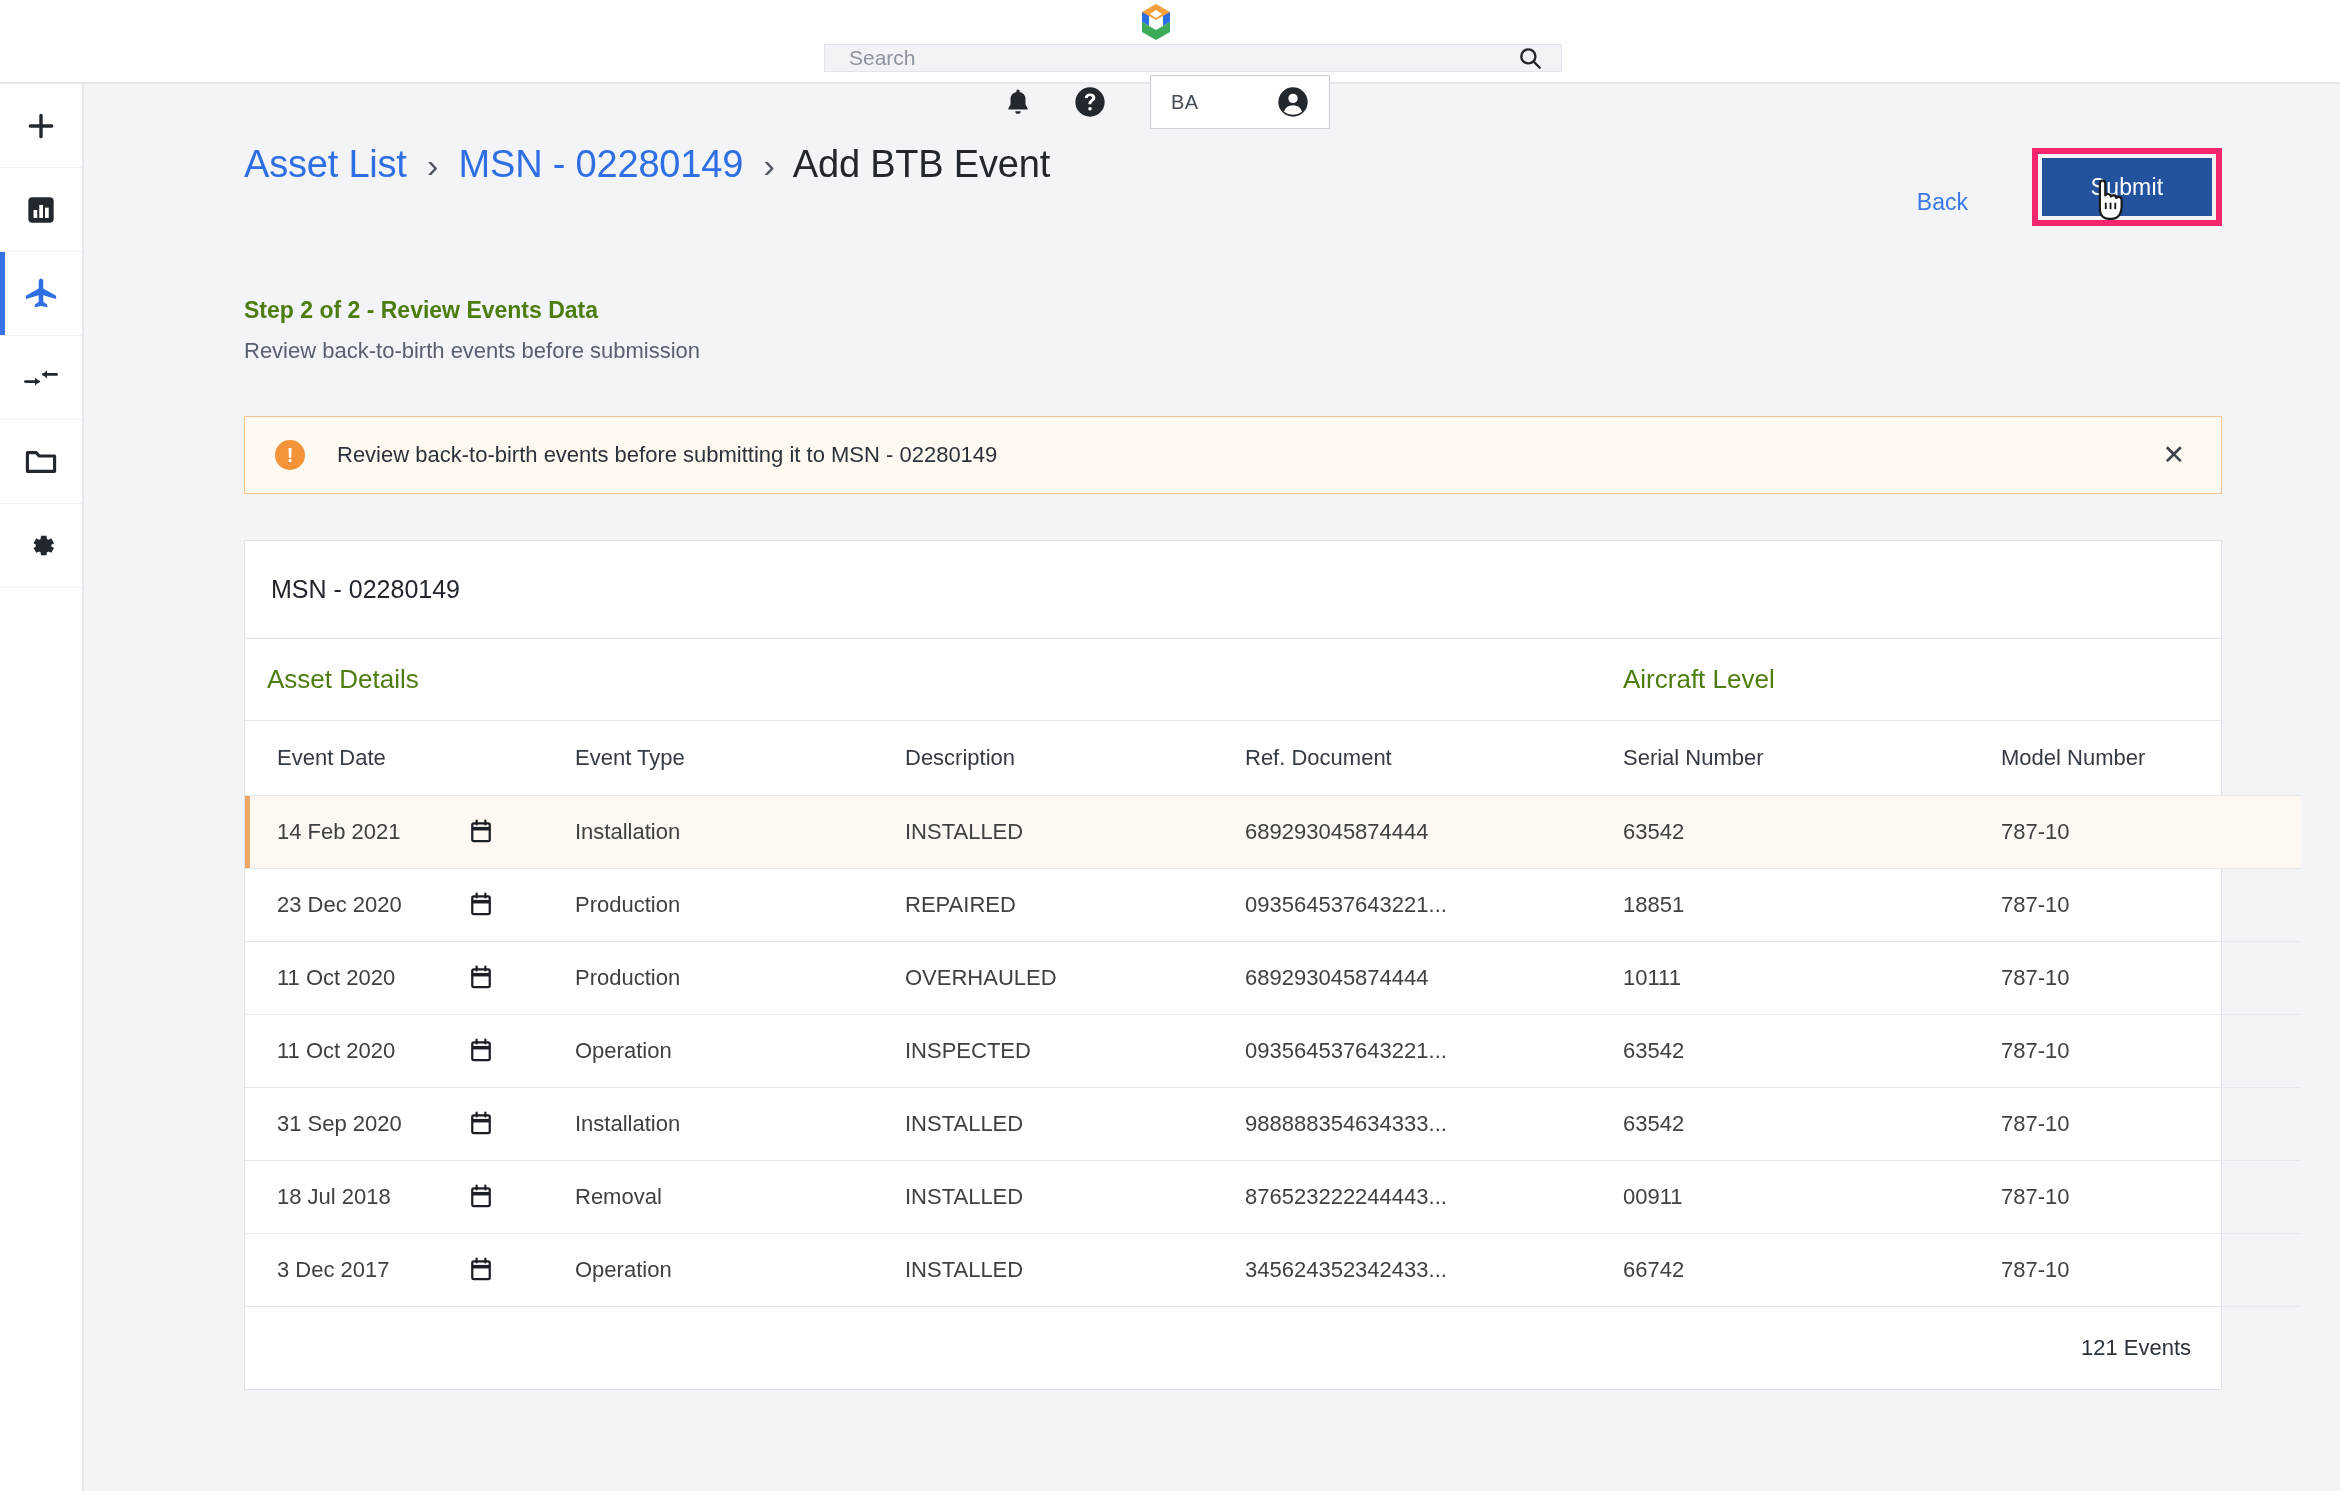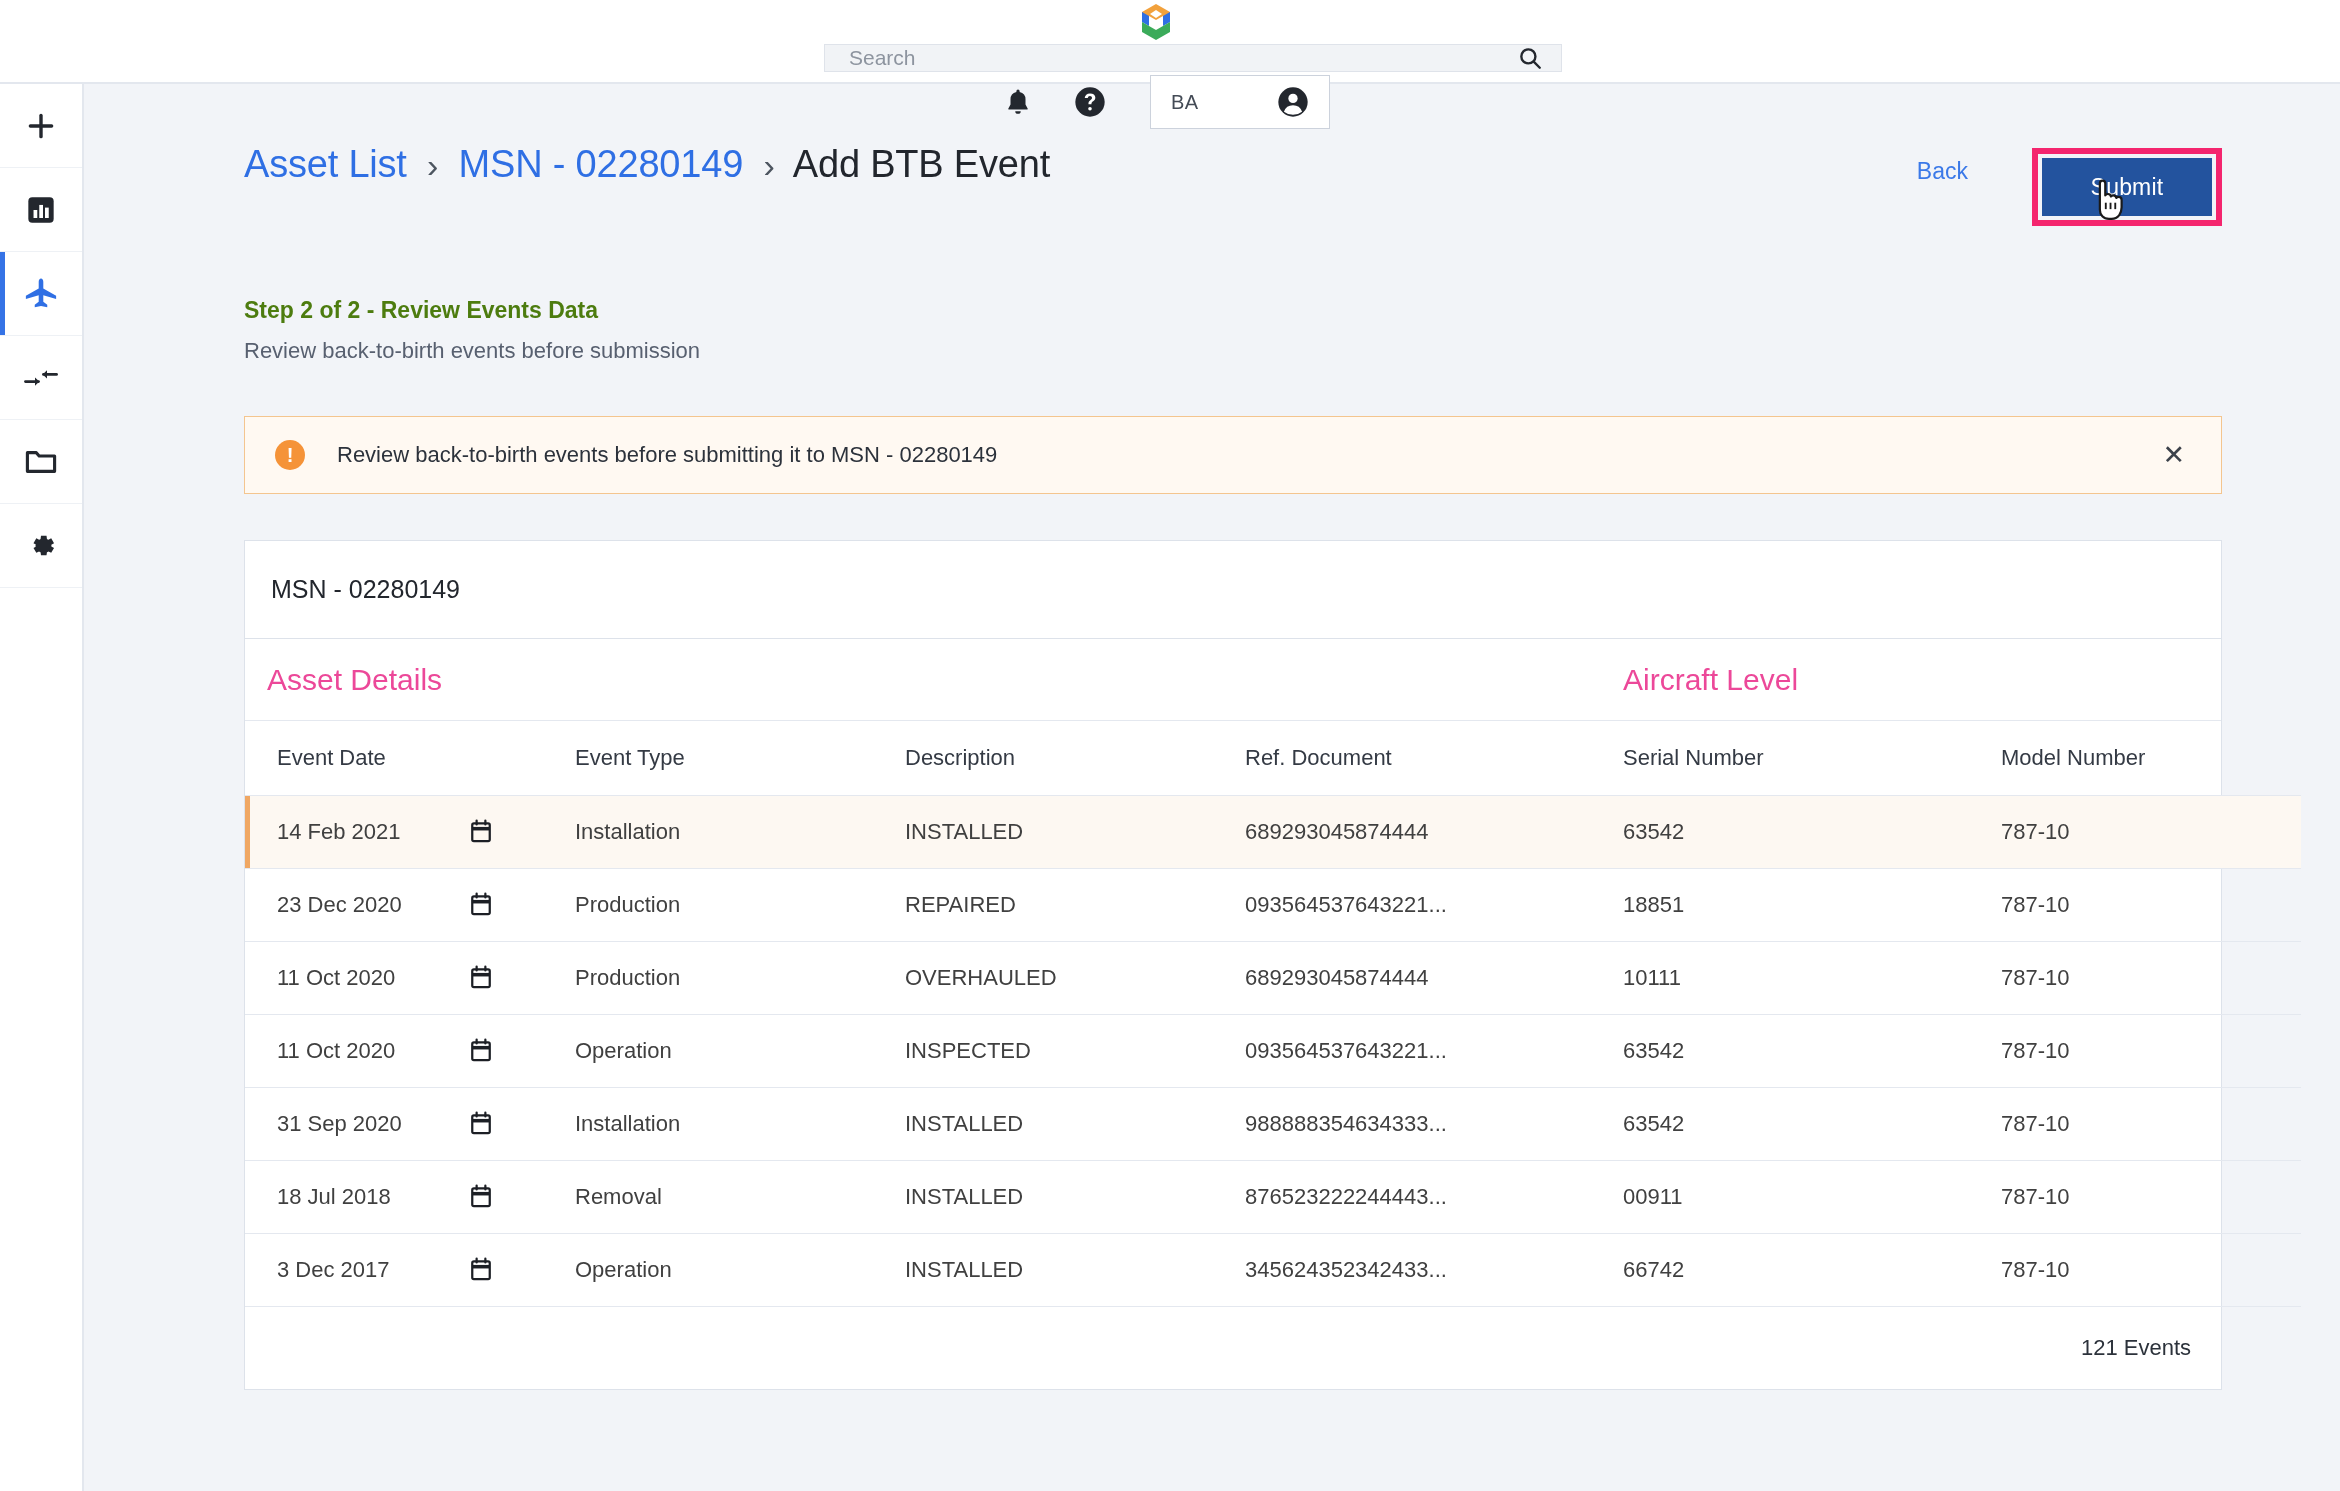--- a/index.html
+++ b/index.html
@@ -180,7 +180,7 @@
 
   .head-actions {
     display: flex;
-    align-items: flex-start;
+    align-items: flex-end;
     padding-top: 4px;
   }
 

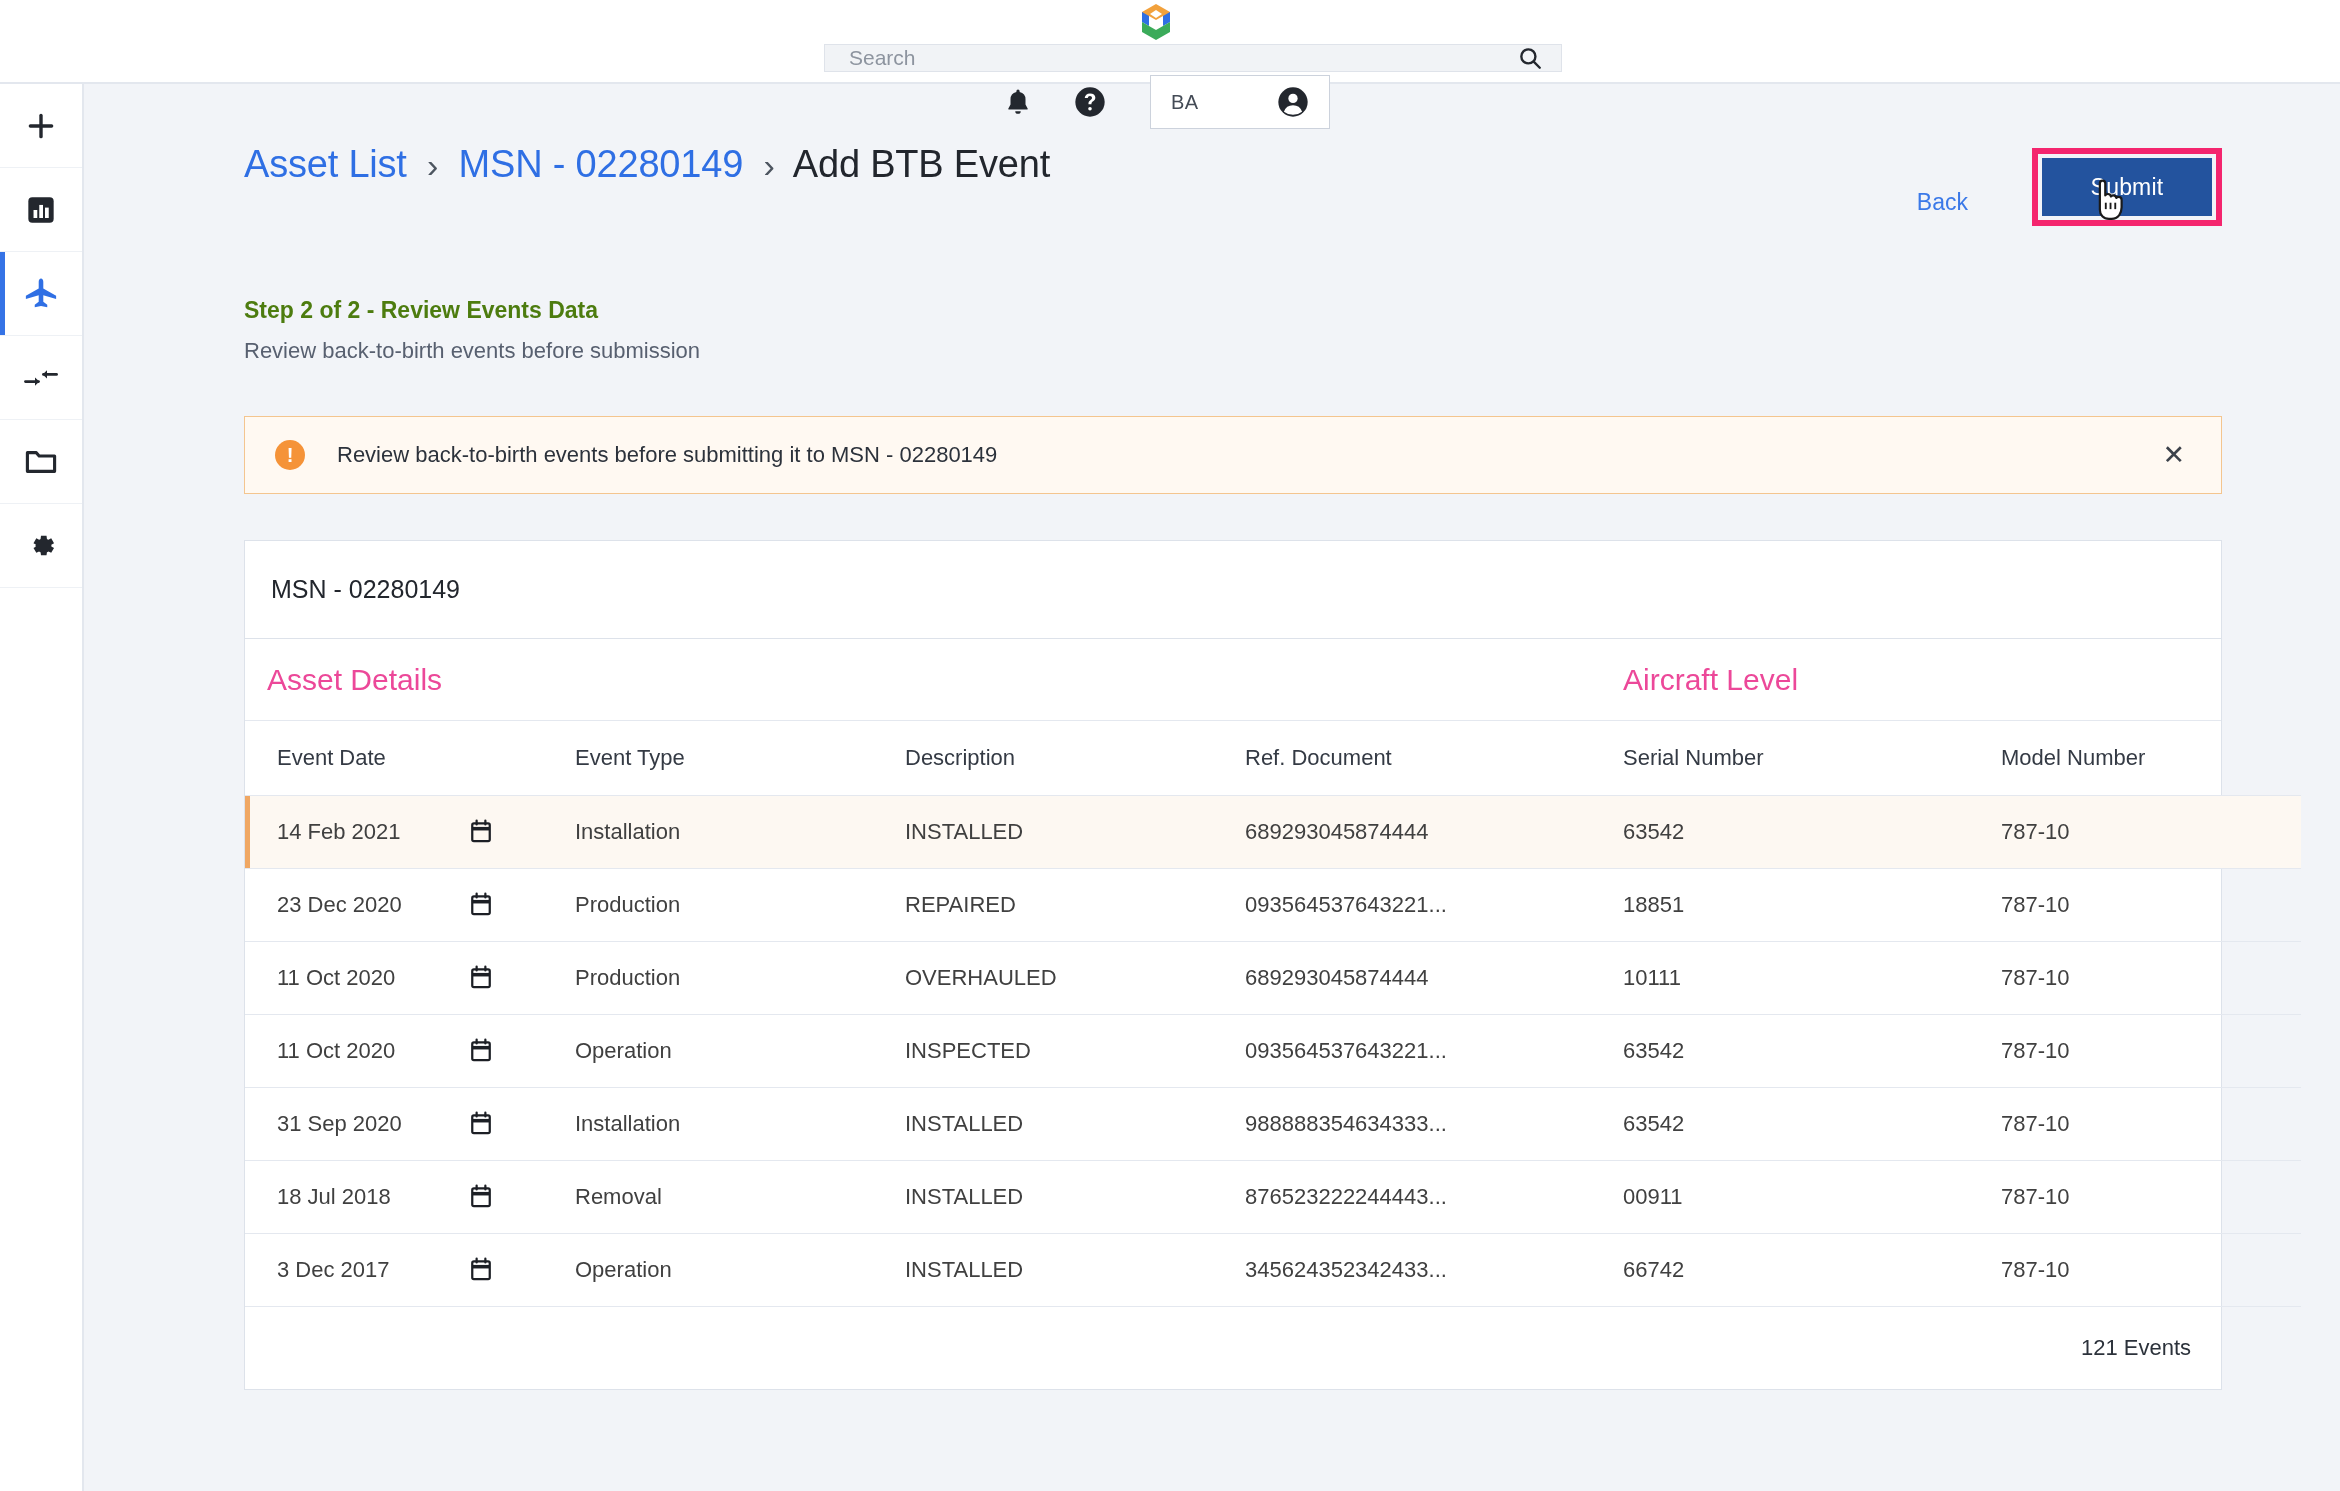--- a/index.html
+++ b/index.html
@@ -297,8 +297,8 @@
     display: flex;
     align-items: center;
     border-bottom: 1px solid #e4e8ef;
-    font-size: 30px;
-    color: #ec4899;
+    font-size: 26px;
+    color: #4d7c0f;
   }
   .group-asset { padding-left: 22px; }
   .group-aircraft { }

